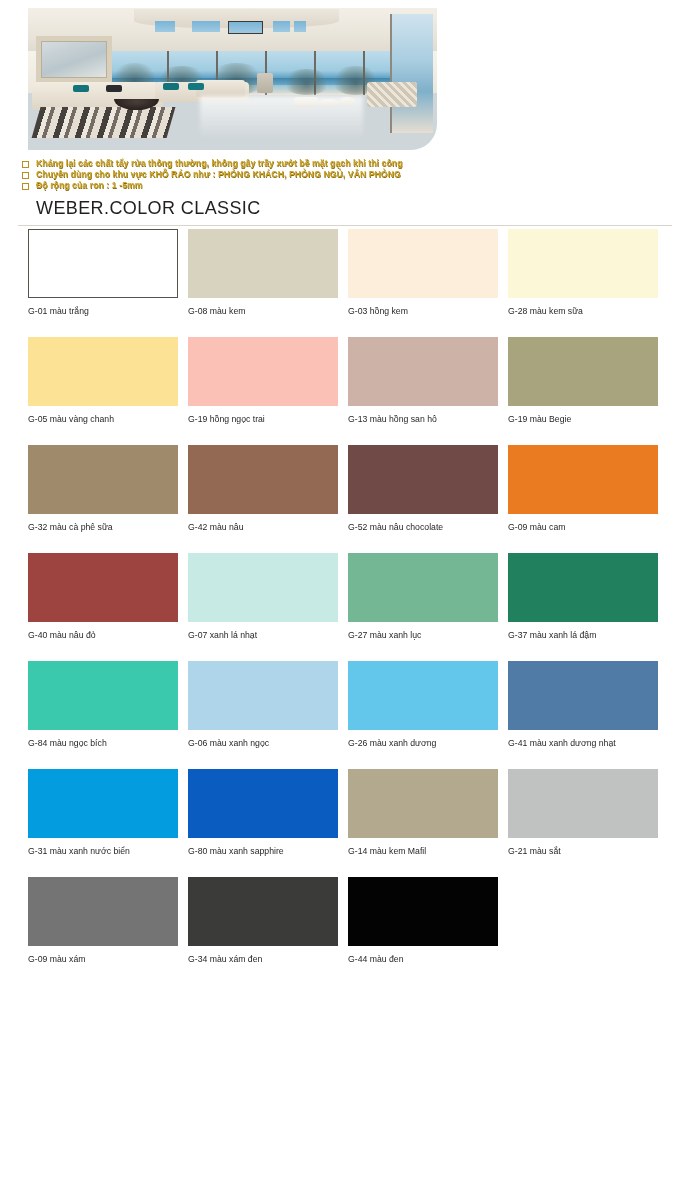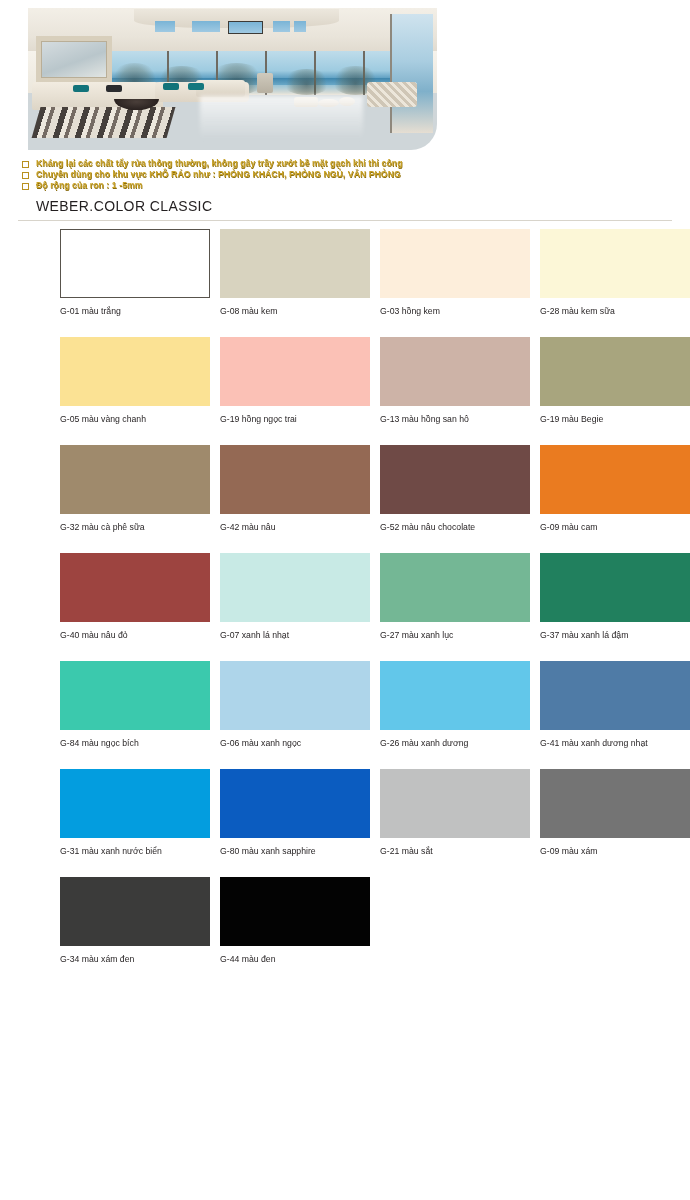--- a/index.html
+++ b/index.html
@@ -188,7 +188,7 @@
     width: 654px;
   }
   .chart-title {
-    font-size: 14px;
+    font-size: 18px;
     letter-spacing: .4px;
     color: #231f20;
     padding: 0 0 6px 18px;

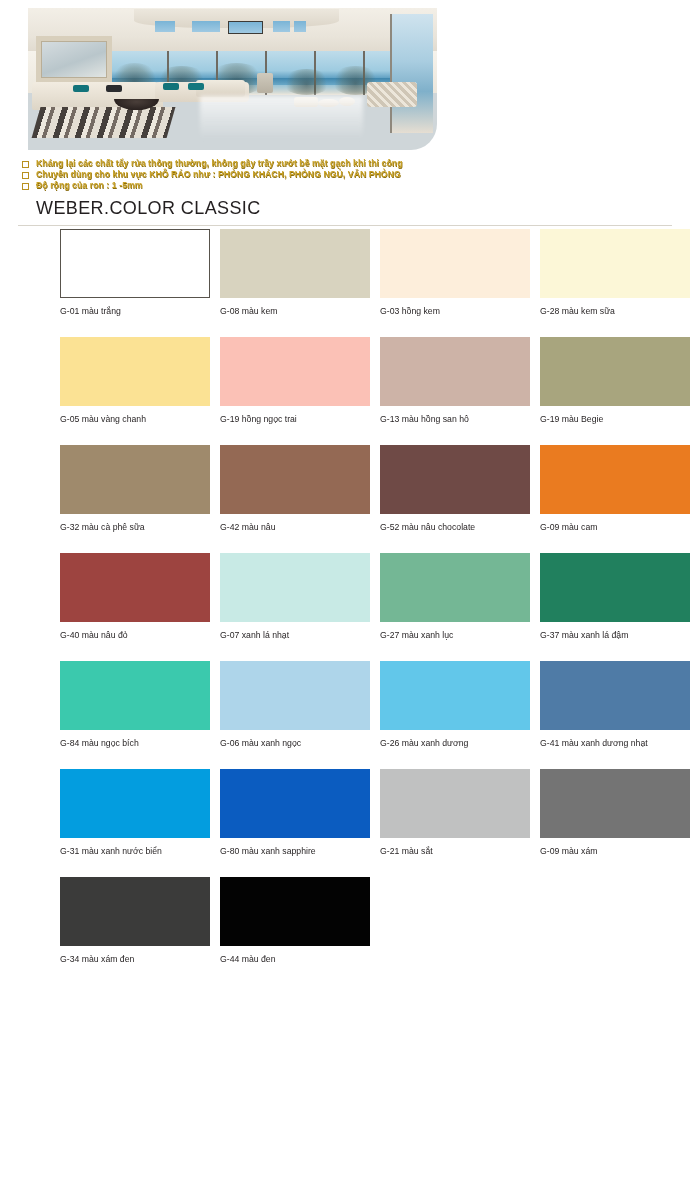--- a/index.html
+++ b/index.html
@@ -209,7 +209,7 @@
     column-gap: 10px;
     row-gap: 20px;
   }
-  .cell { width: 174px; margin-left: 32px; }
+  .cell { width: 174px; }
   .swatch {
     width: 150px;
     height: 69px;

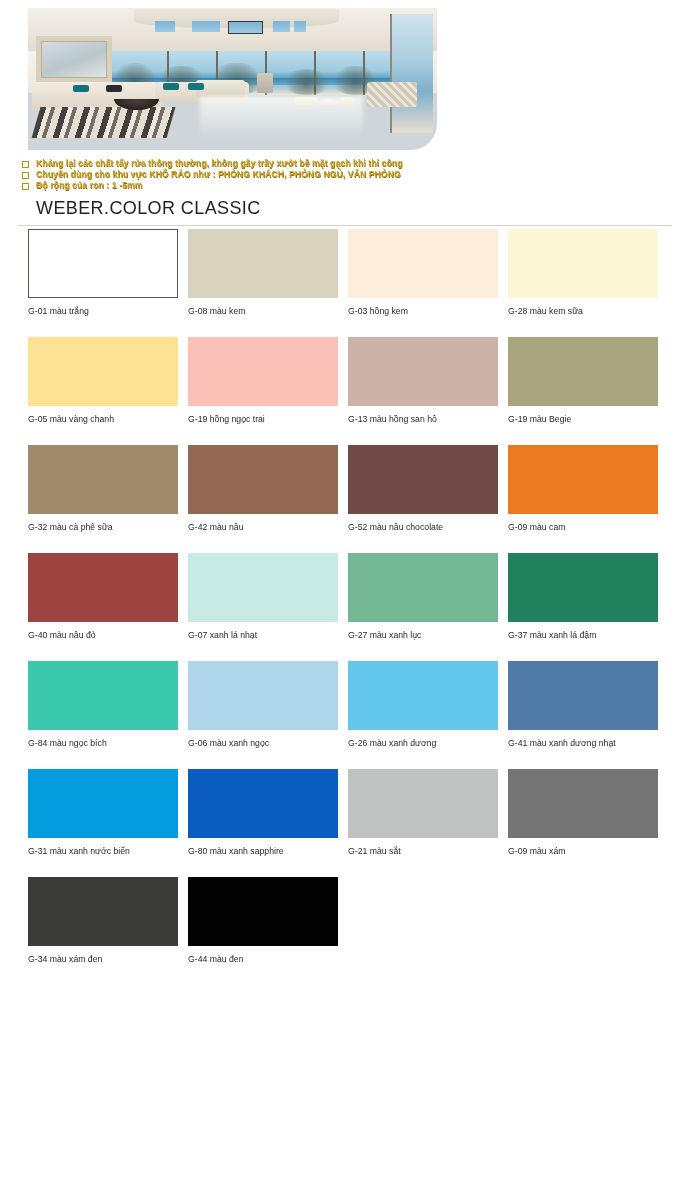--- a/index.html
+++ b/index.html
@@ -383,6 +383,10 @@
       <div class="sw-label">G-80 màu xanh sapphire</div>
     </div>
     <div class="cell">
+      <div class="swatch" style="background: rgb(179, 169, 143);"></div>
+      <div class="sw-label">G-14 màu kem Mafil</div>
+    </div>
+    <div class="cell">
       <div class="swatch" style="background: rgb(192, 193, 193);"></div>
       <div class="sw-label">G-21 màu sắt</div>
     </div>

